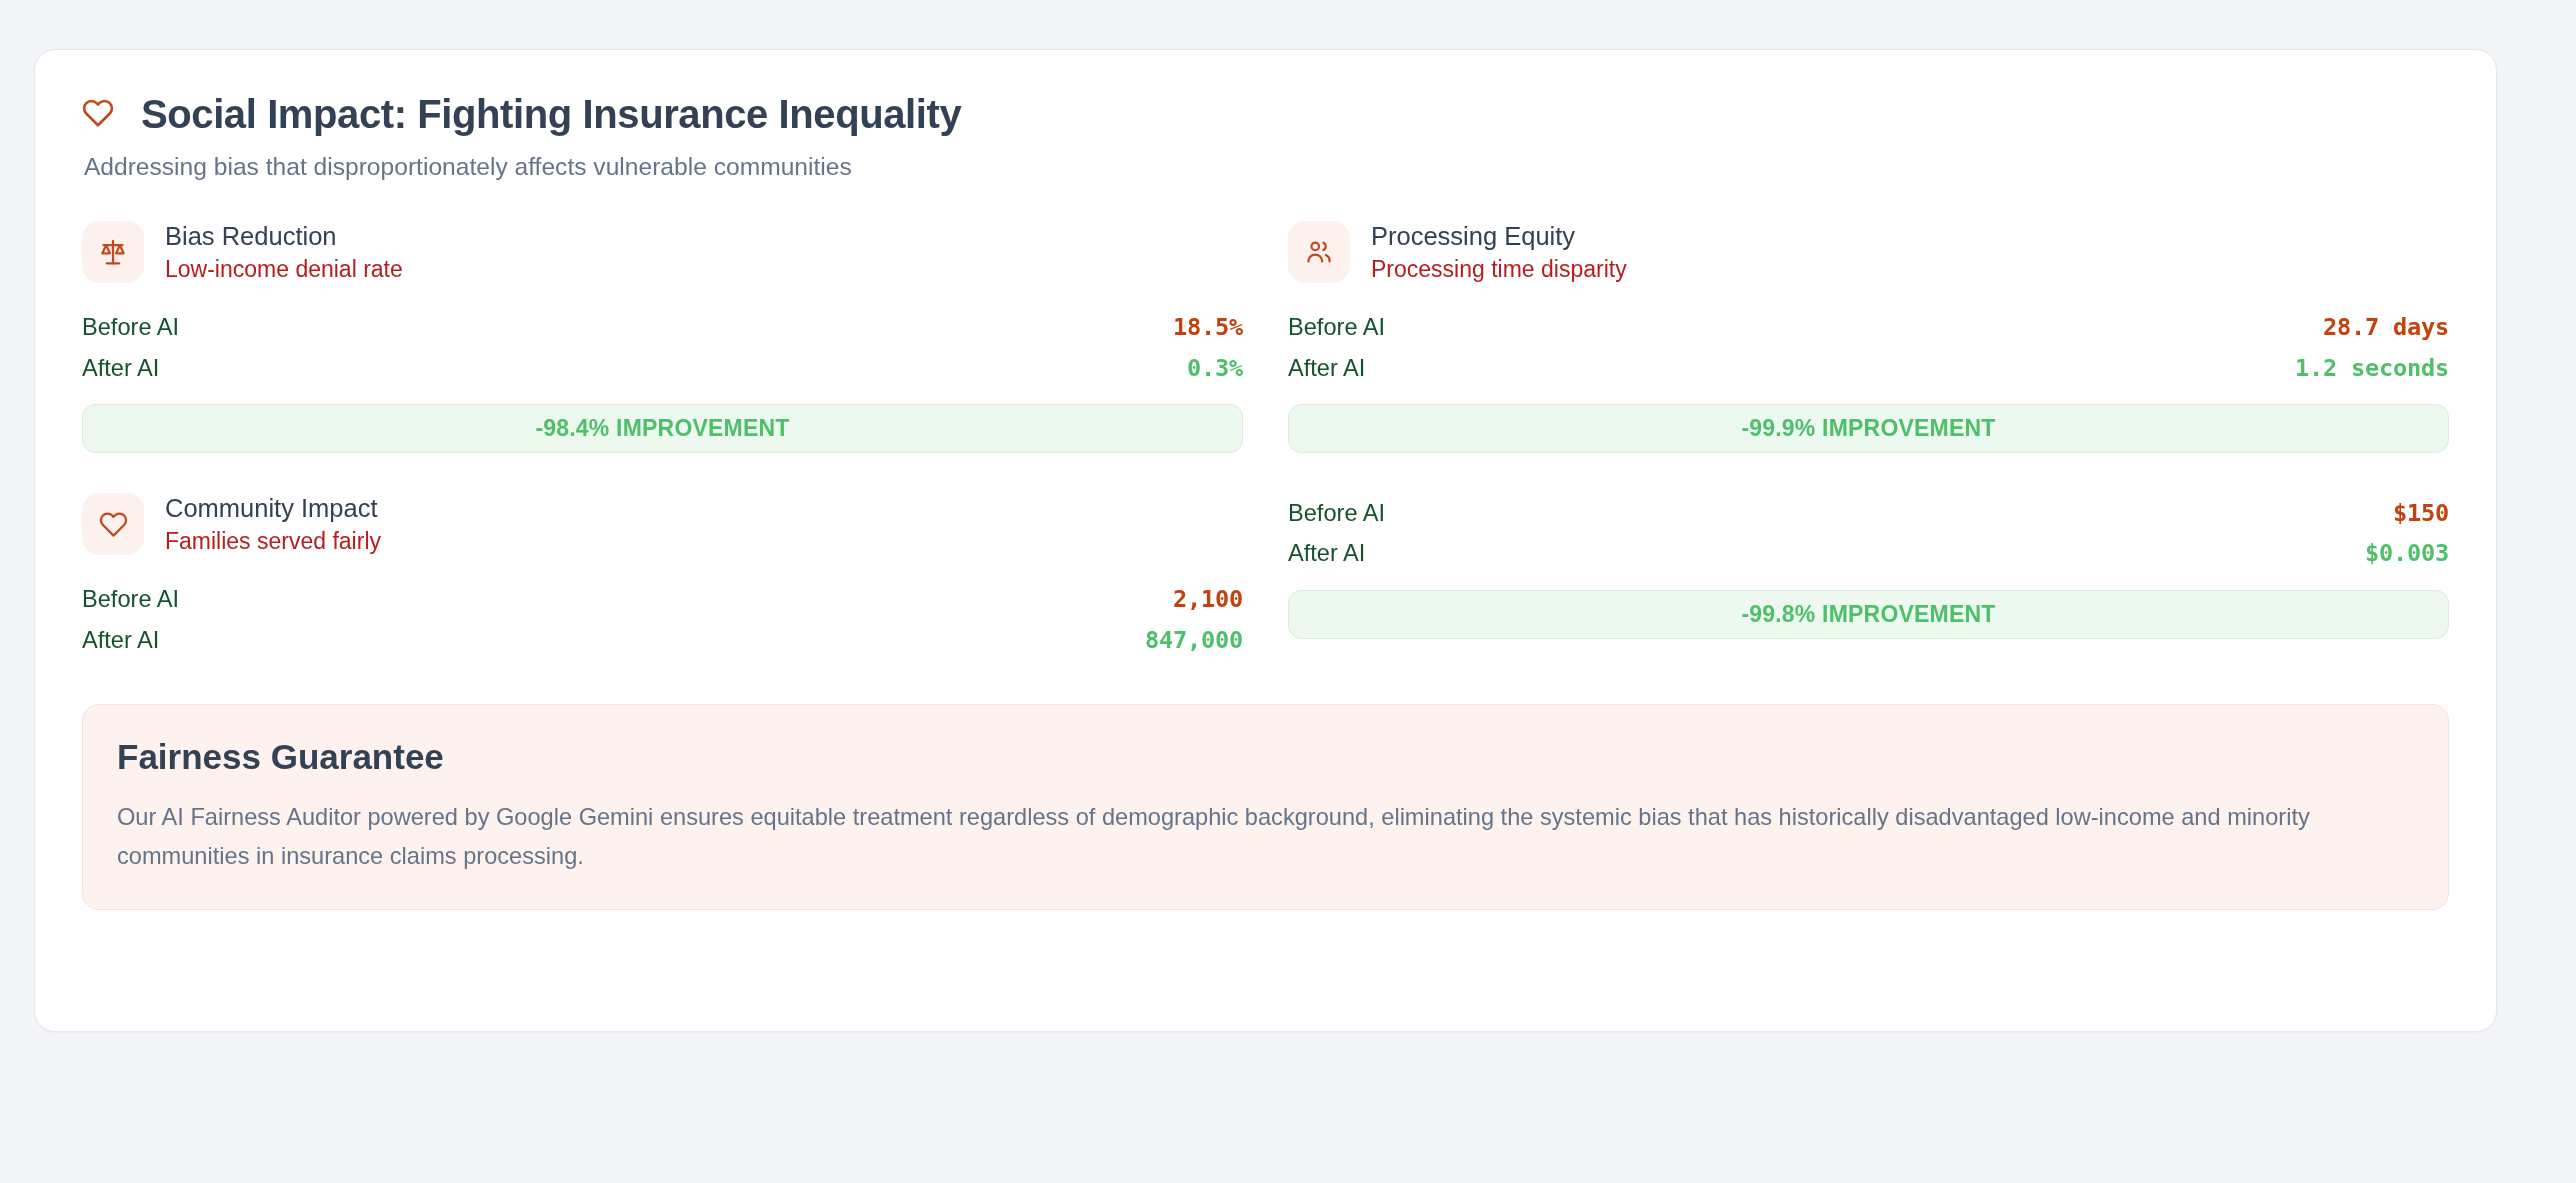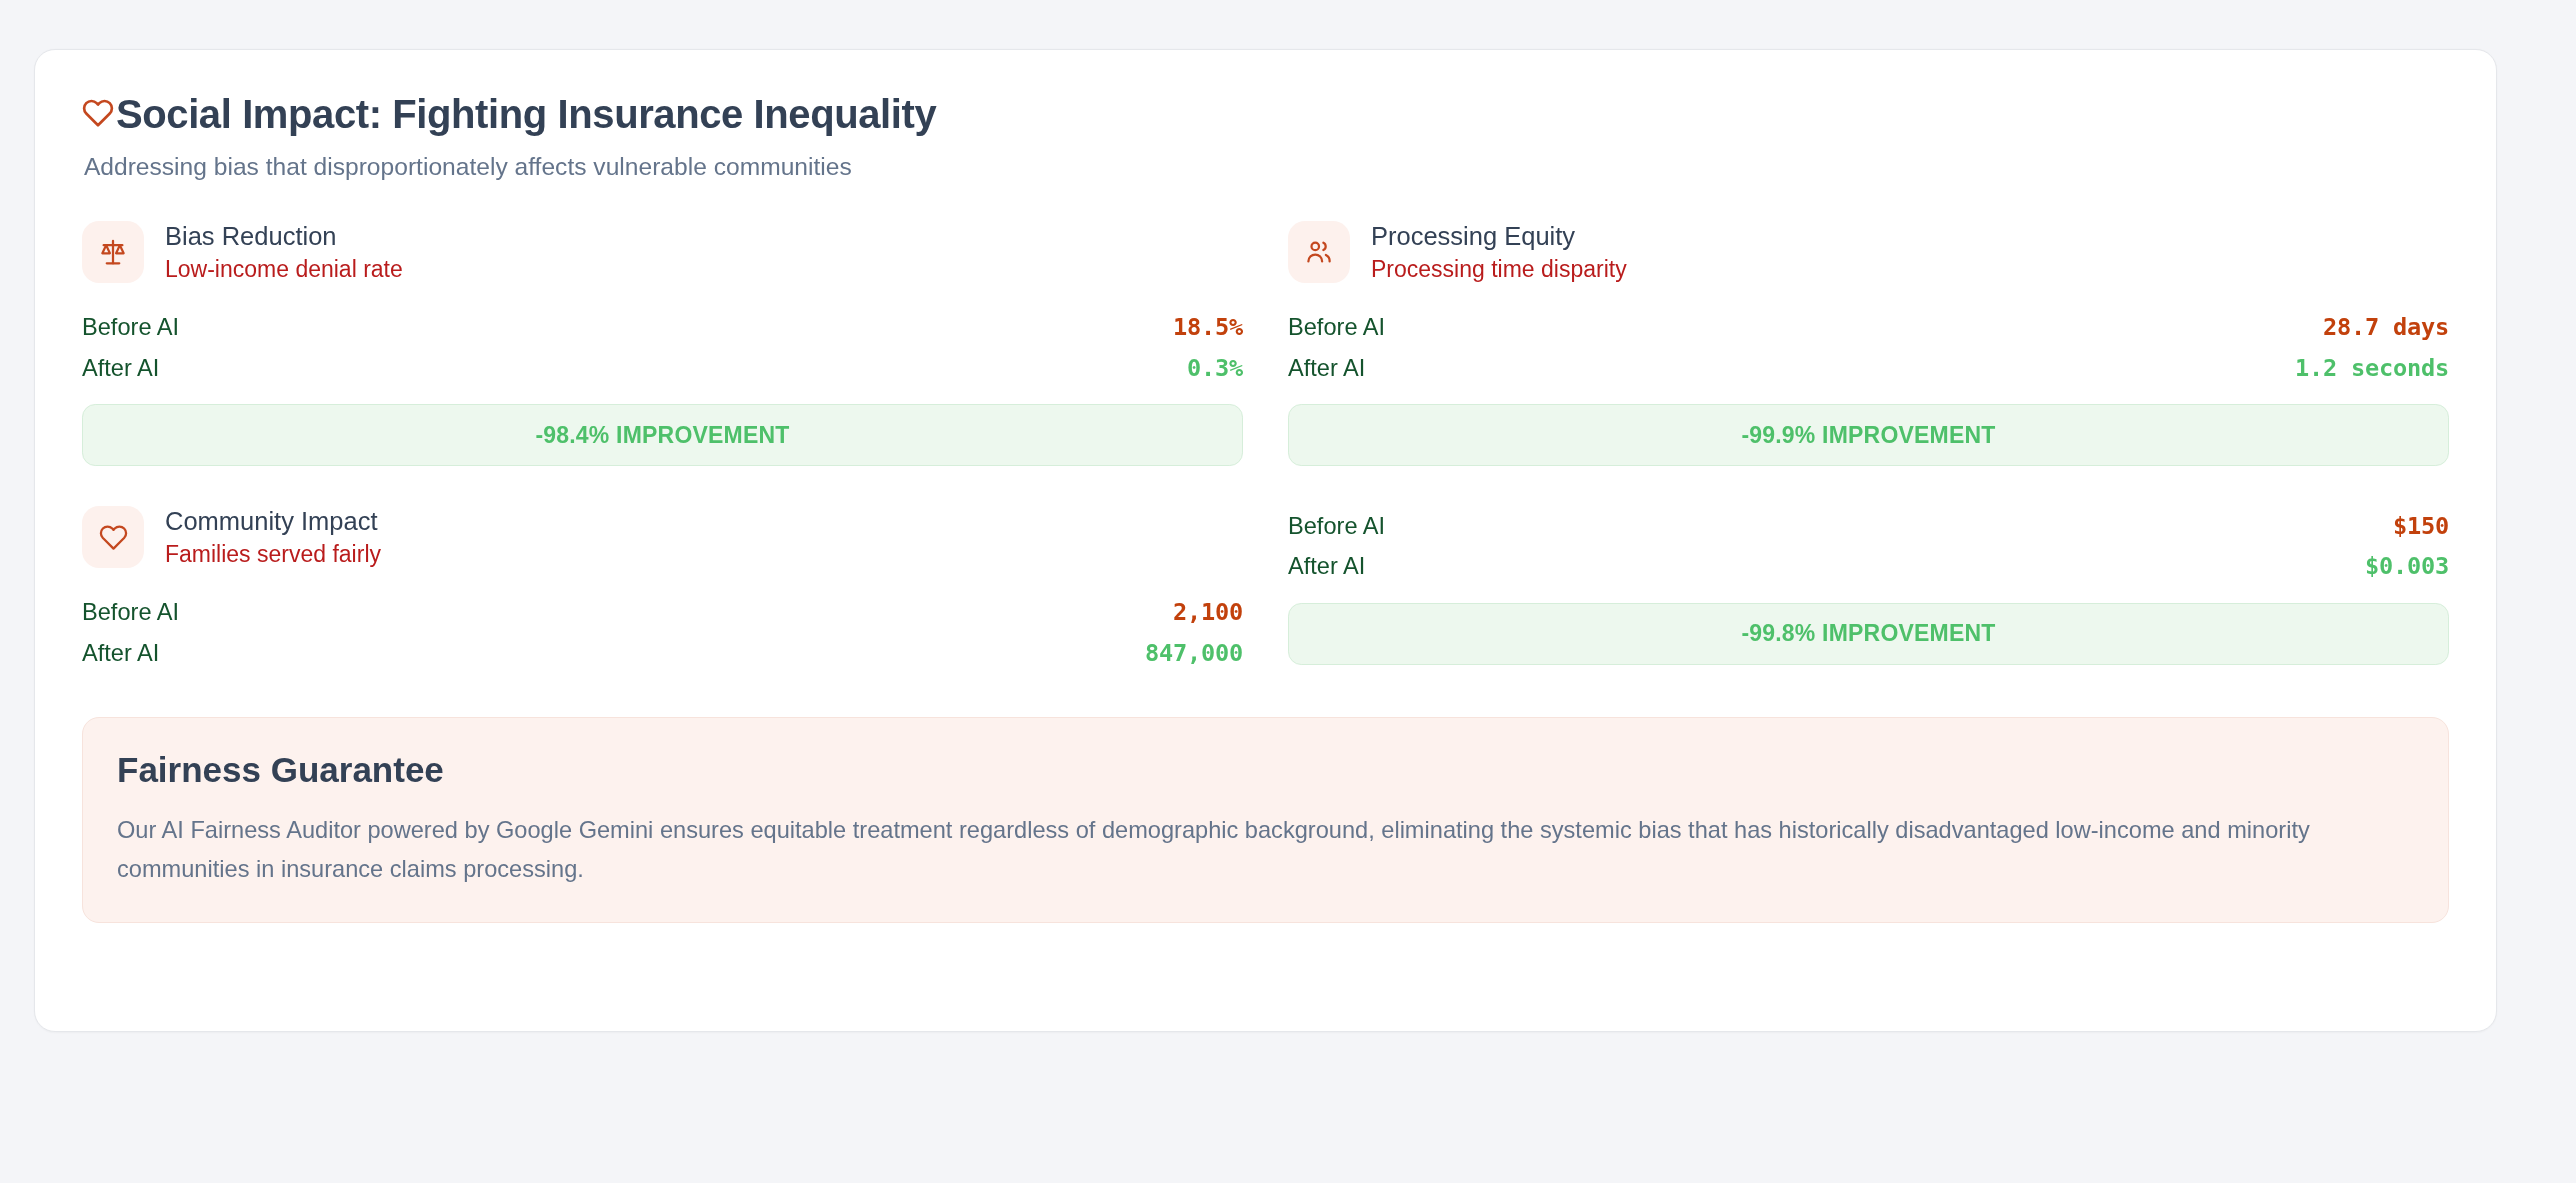--- a/index.html
+++ b/index.html
@@ -35,7 +35,7 @@
   .title-row {
     display: flex;
     align-items: center;
-    gap: 2px;
+    gap: 27px;
   }
 
   .heart-icon-lg { flex: 0 0 auto; display: block; }

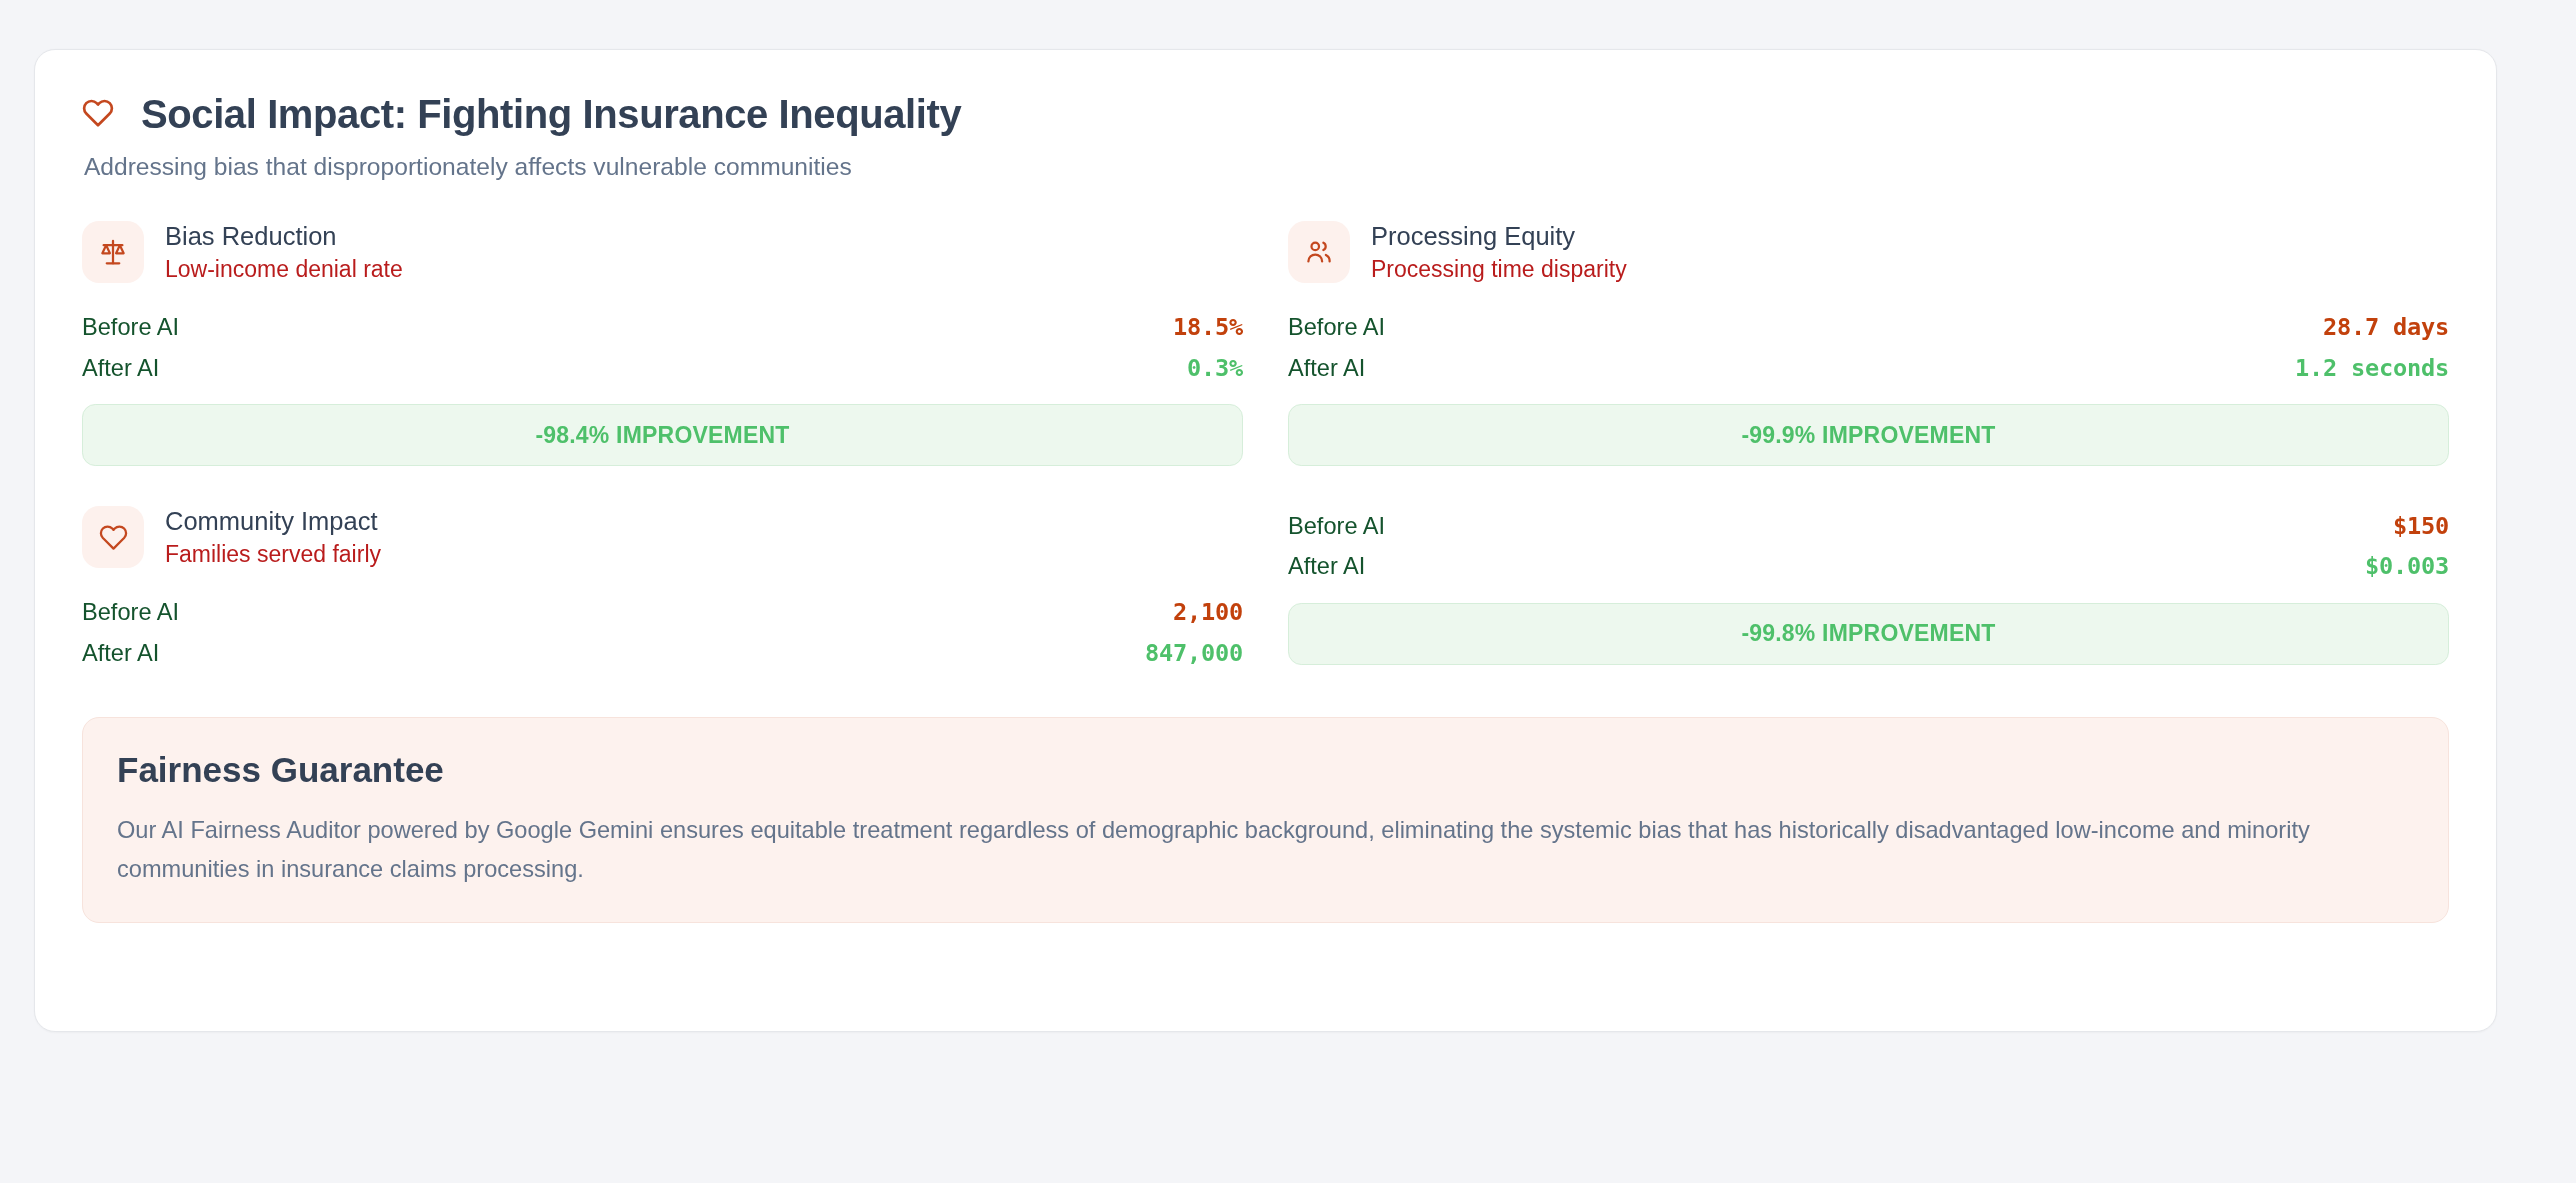--- a/index.html
+++ b/index.html
@@ -127,7 +127,7 @@
     background: #edf8ee;
     border: 1.4px solid #d6eeda;
     border-radius: 13.2px;
-    height: 62px;
+    height: 49px;
     display: flex;
     align-items: center;
     justify-content: center;

